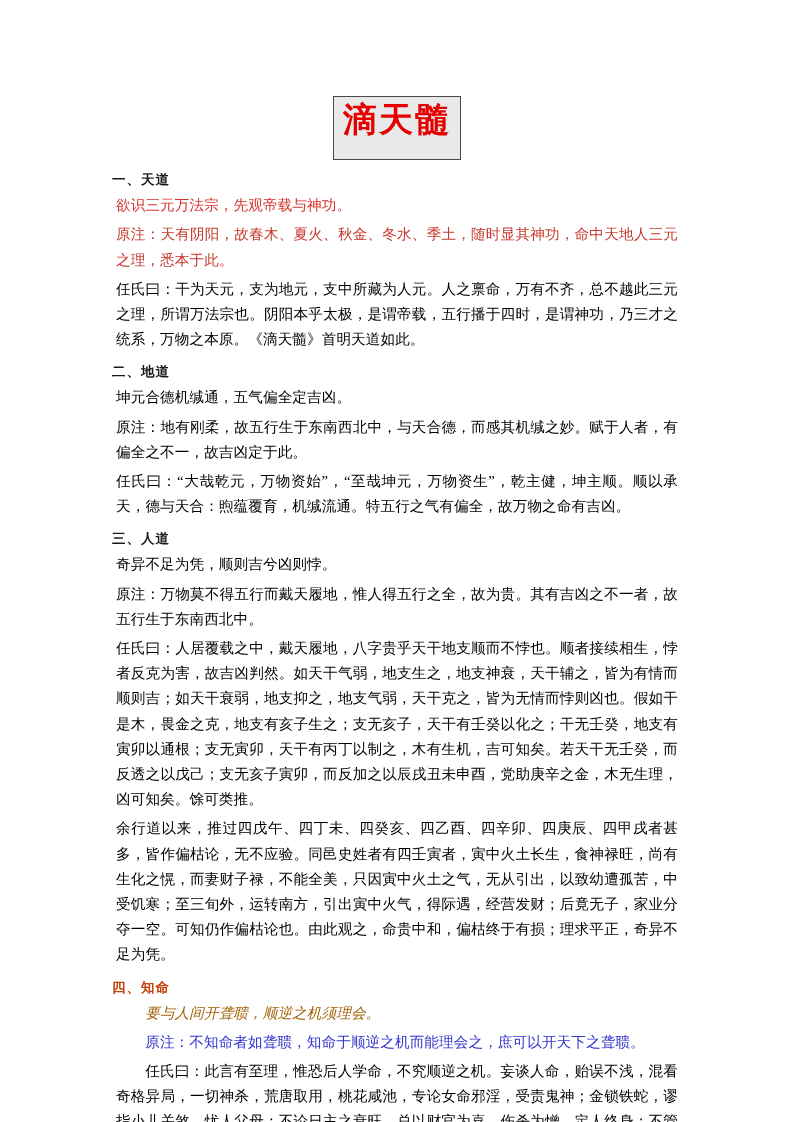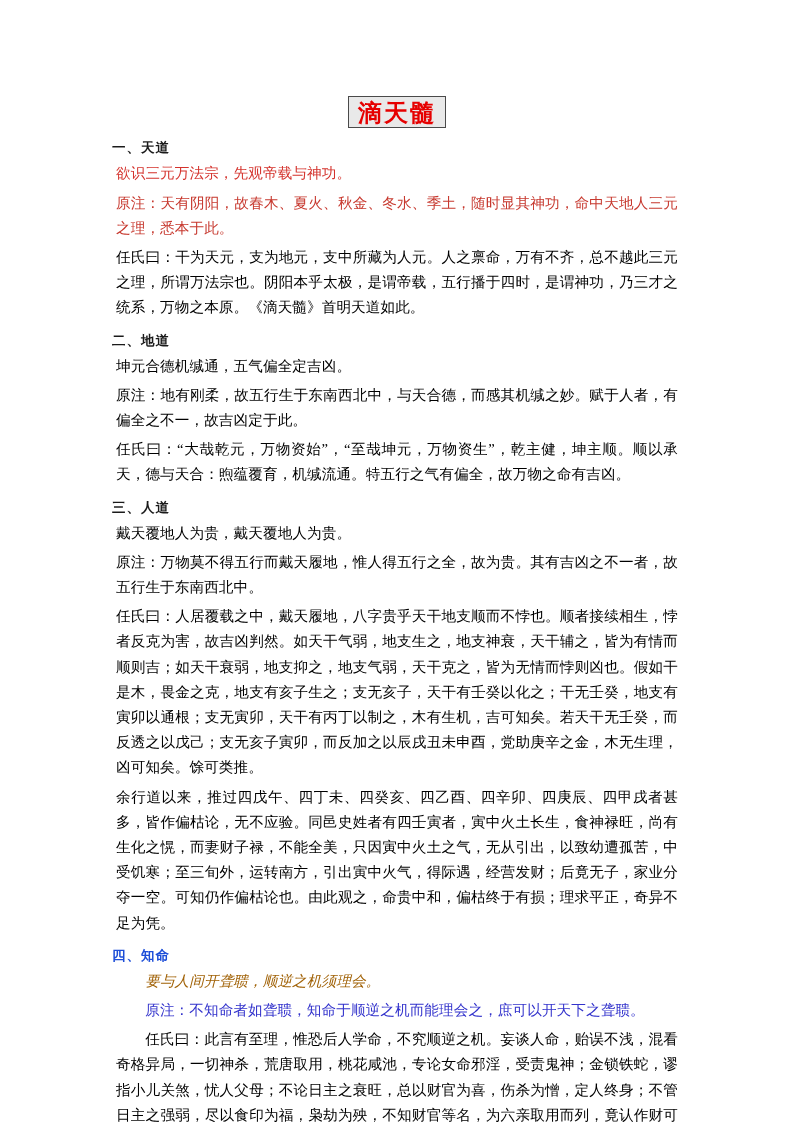--- a/index.html
+++ b/index.html
@@ -36,11 +36,11 @@
     color: #e60000;
     background: #e9e9e9;
     border: 1px solid #4a4a4a;
-    font-size: 24px;
+    font-size: 34px;
     font-weight: bold;
     line-height: 1.18;
     letter-spacing: 2px;
-    padding: 2px 9px 0 9px;
+    padding: 2px 9px 20px 9px;
     font-family: "Liberation Sans", "DejaVu Sans", sans-serif;
   }
   

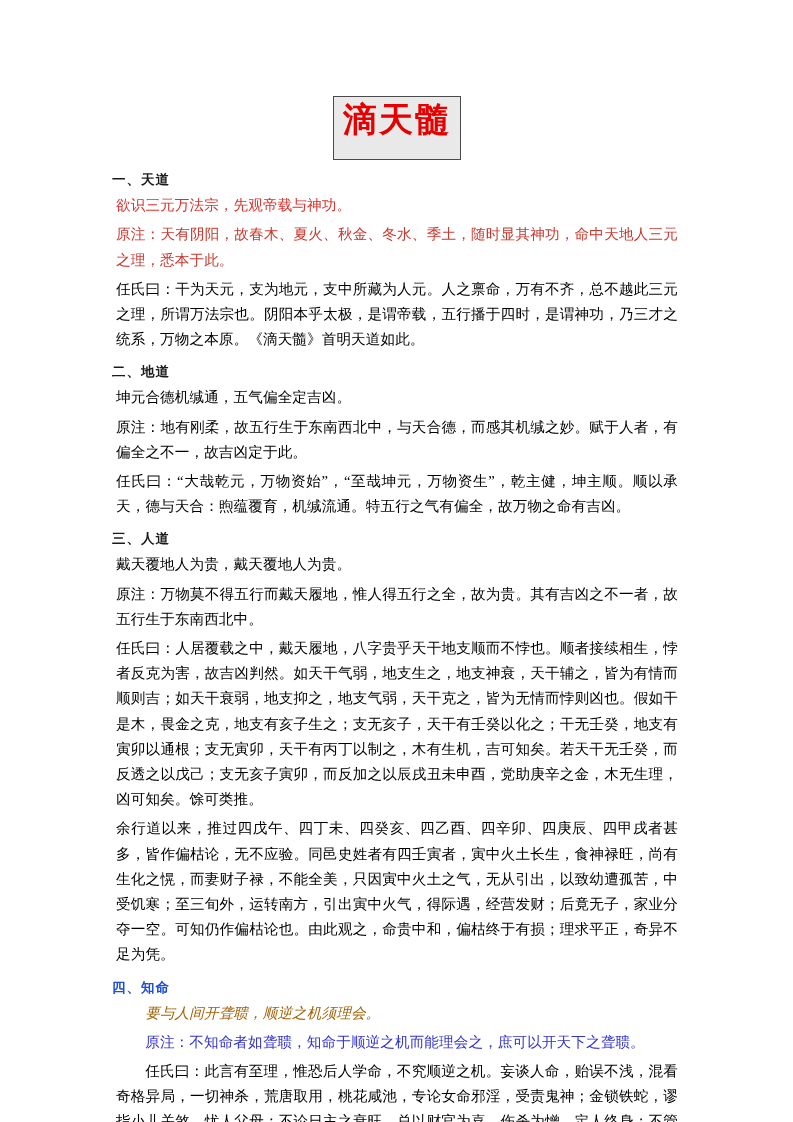--- a/index.html
+++ b/index.html
@@ -93,7 +93,7 @@
     <p class="para">任氏曰：“大哉乾元，万物资始”，“至哉坤元，万物资生”，乾主健，坤主顺。顺以承天，德与天合：煦蕴覆育，机缄流通。特五行之气有偏全，故万物之命有吉凶。</p>
 
     <div class="sec-head">三、人道</div>
-    <p class="para">戴天覆地人为贵，戴天覆地人为贵。</p>
+    <p class="para">奇异不足为凭，顺则吉兮凶则悖。</p>
     <p class="para">原注：万物莫不得五行而戴天履地，惟人得五行之全，故为贵。其有吉凶之不一者，故五行生于东南西北中。</p>
     <p class="para">任氏曰：人居覆载之中，戴天履地，八字贵乎天干地支顺而不悖也。顺者接续相生，悖者反克为害，故吉凶判然。如天干气弱，地支生之，地支神衰，天干辅之，皆为有情而顺则吉；如天干衰弱，地支抑之，地支气弱，天干克之，皆为无情而悖则凶也。假如干是木，畏金之克，地支有亥子生之；支无亥子，天干有壬癸以化之；干无壬癸，地支有寅卯以通根；支无寅卯，天干有丙丁以制之，木有生机，吉可知矣。若天干无壬癸，而反透之以戊己；支无亥子寅卯，而反加之以辰戌丑未申酉，党助庚辛之金，木无生理，凶可知矣。馀可类推。</p>
     <p class="para">余行道以来，推过四戊午、四丁未、四癸亥、四乙酉、四辛卯、四庚辰、四甲戌者甚多，皆作偏枯论，无不应验。同邑史姓者有四壬寅者，寅中火土长生，食神禄旺，尚有生化之愰，而妻财子禄，不能全美，只因寅中火土之气，无从引出，以致幼遭孤苦，中受饥寒；至三旬外，运转南方，引出寅中火气，得际遇，经营发财；后竟无子，家业分夺一空。可知仍作偏枯论也。由此观之，命贵中和，偏枯终于有损；理求平正，奇异不足为凭。</p>

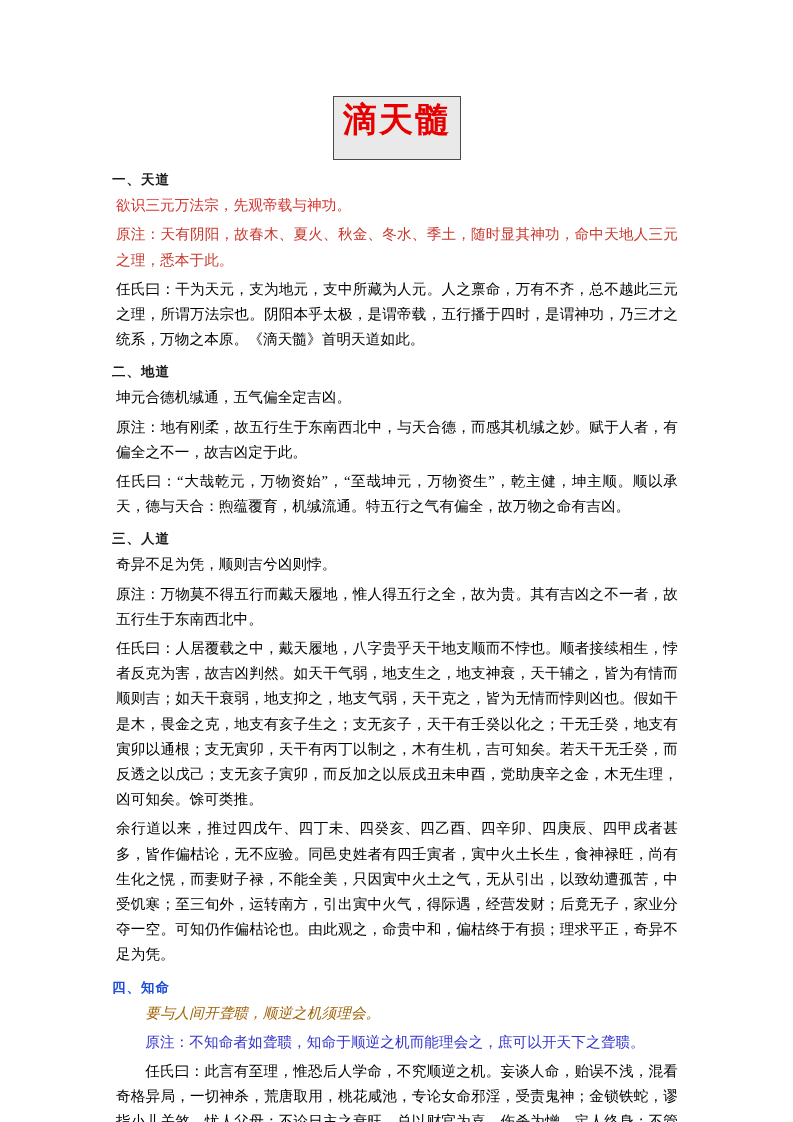--- a/index.html
+++ b/index.html
@@ -53,7 +53,7 @@
     font-family: "Liberation Sans", "DejaVu Sans", sans-serif;
   }
   .sec-head.teal {
-    color: #1d4ed8;
+    color: #c2410c;
     font-size: 13.5px;
   }
   

